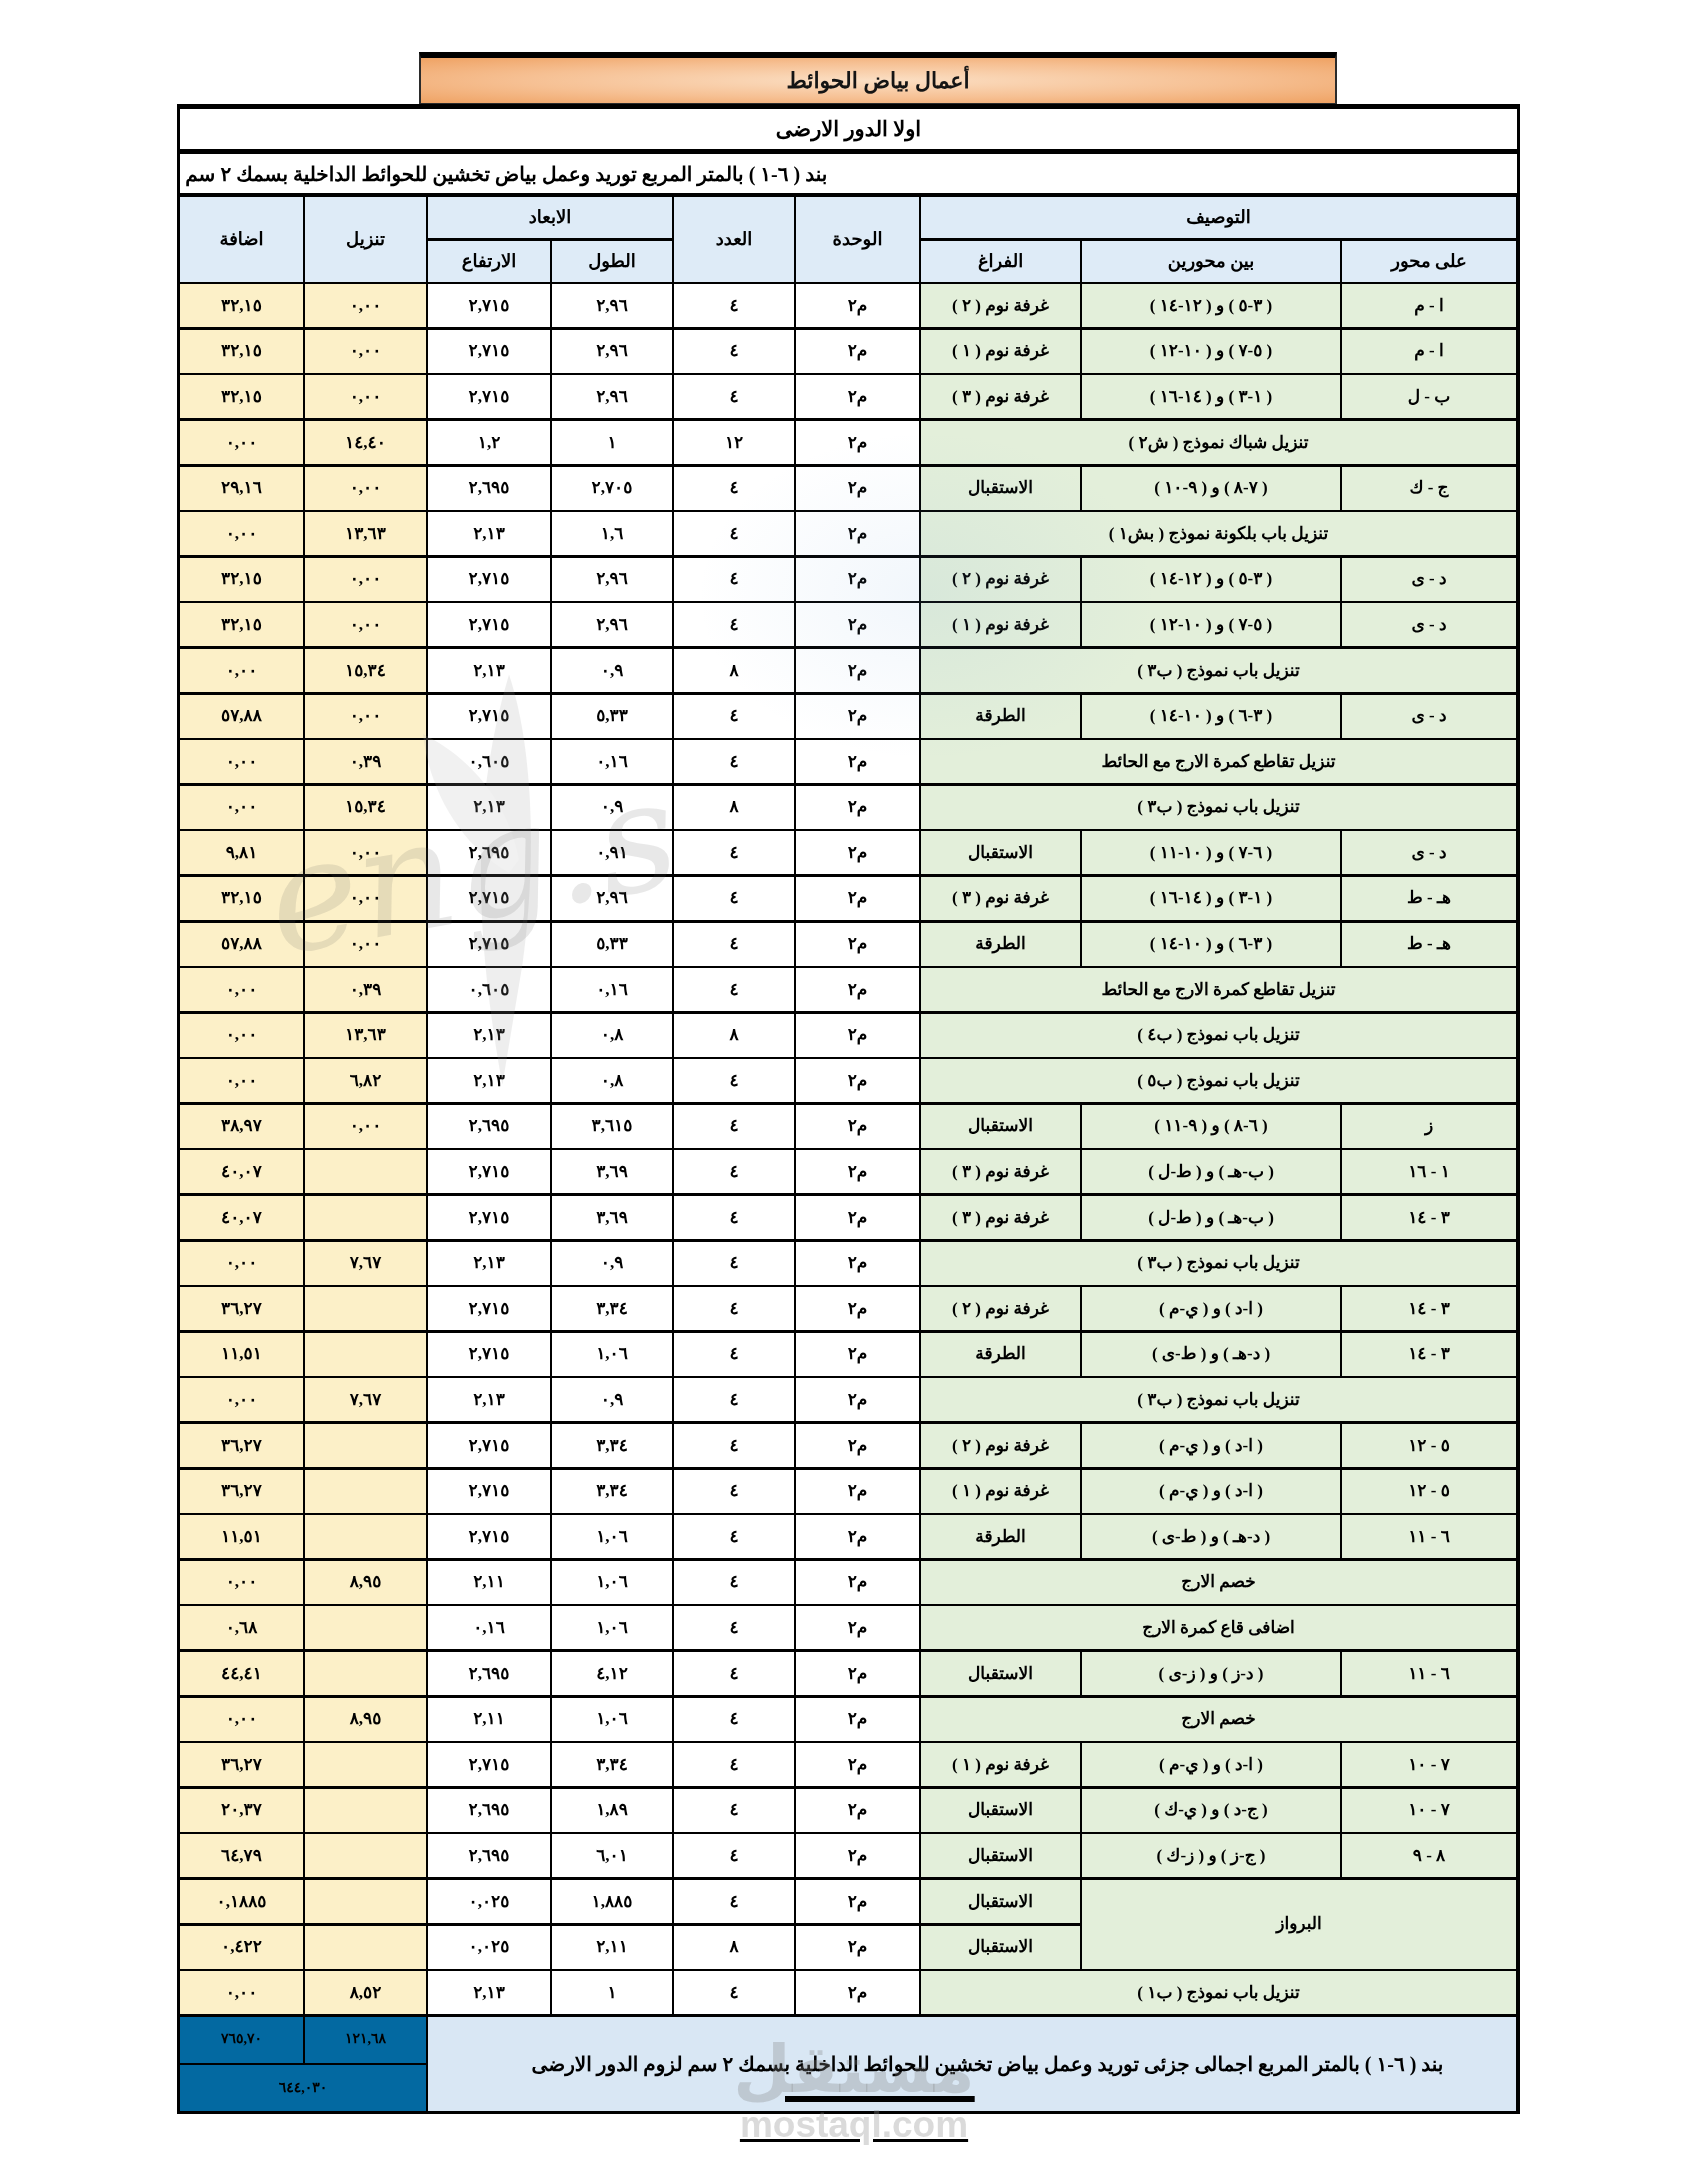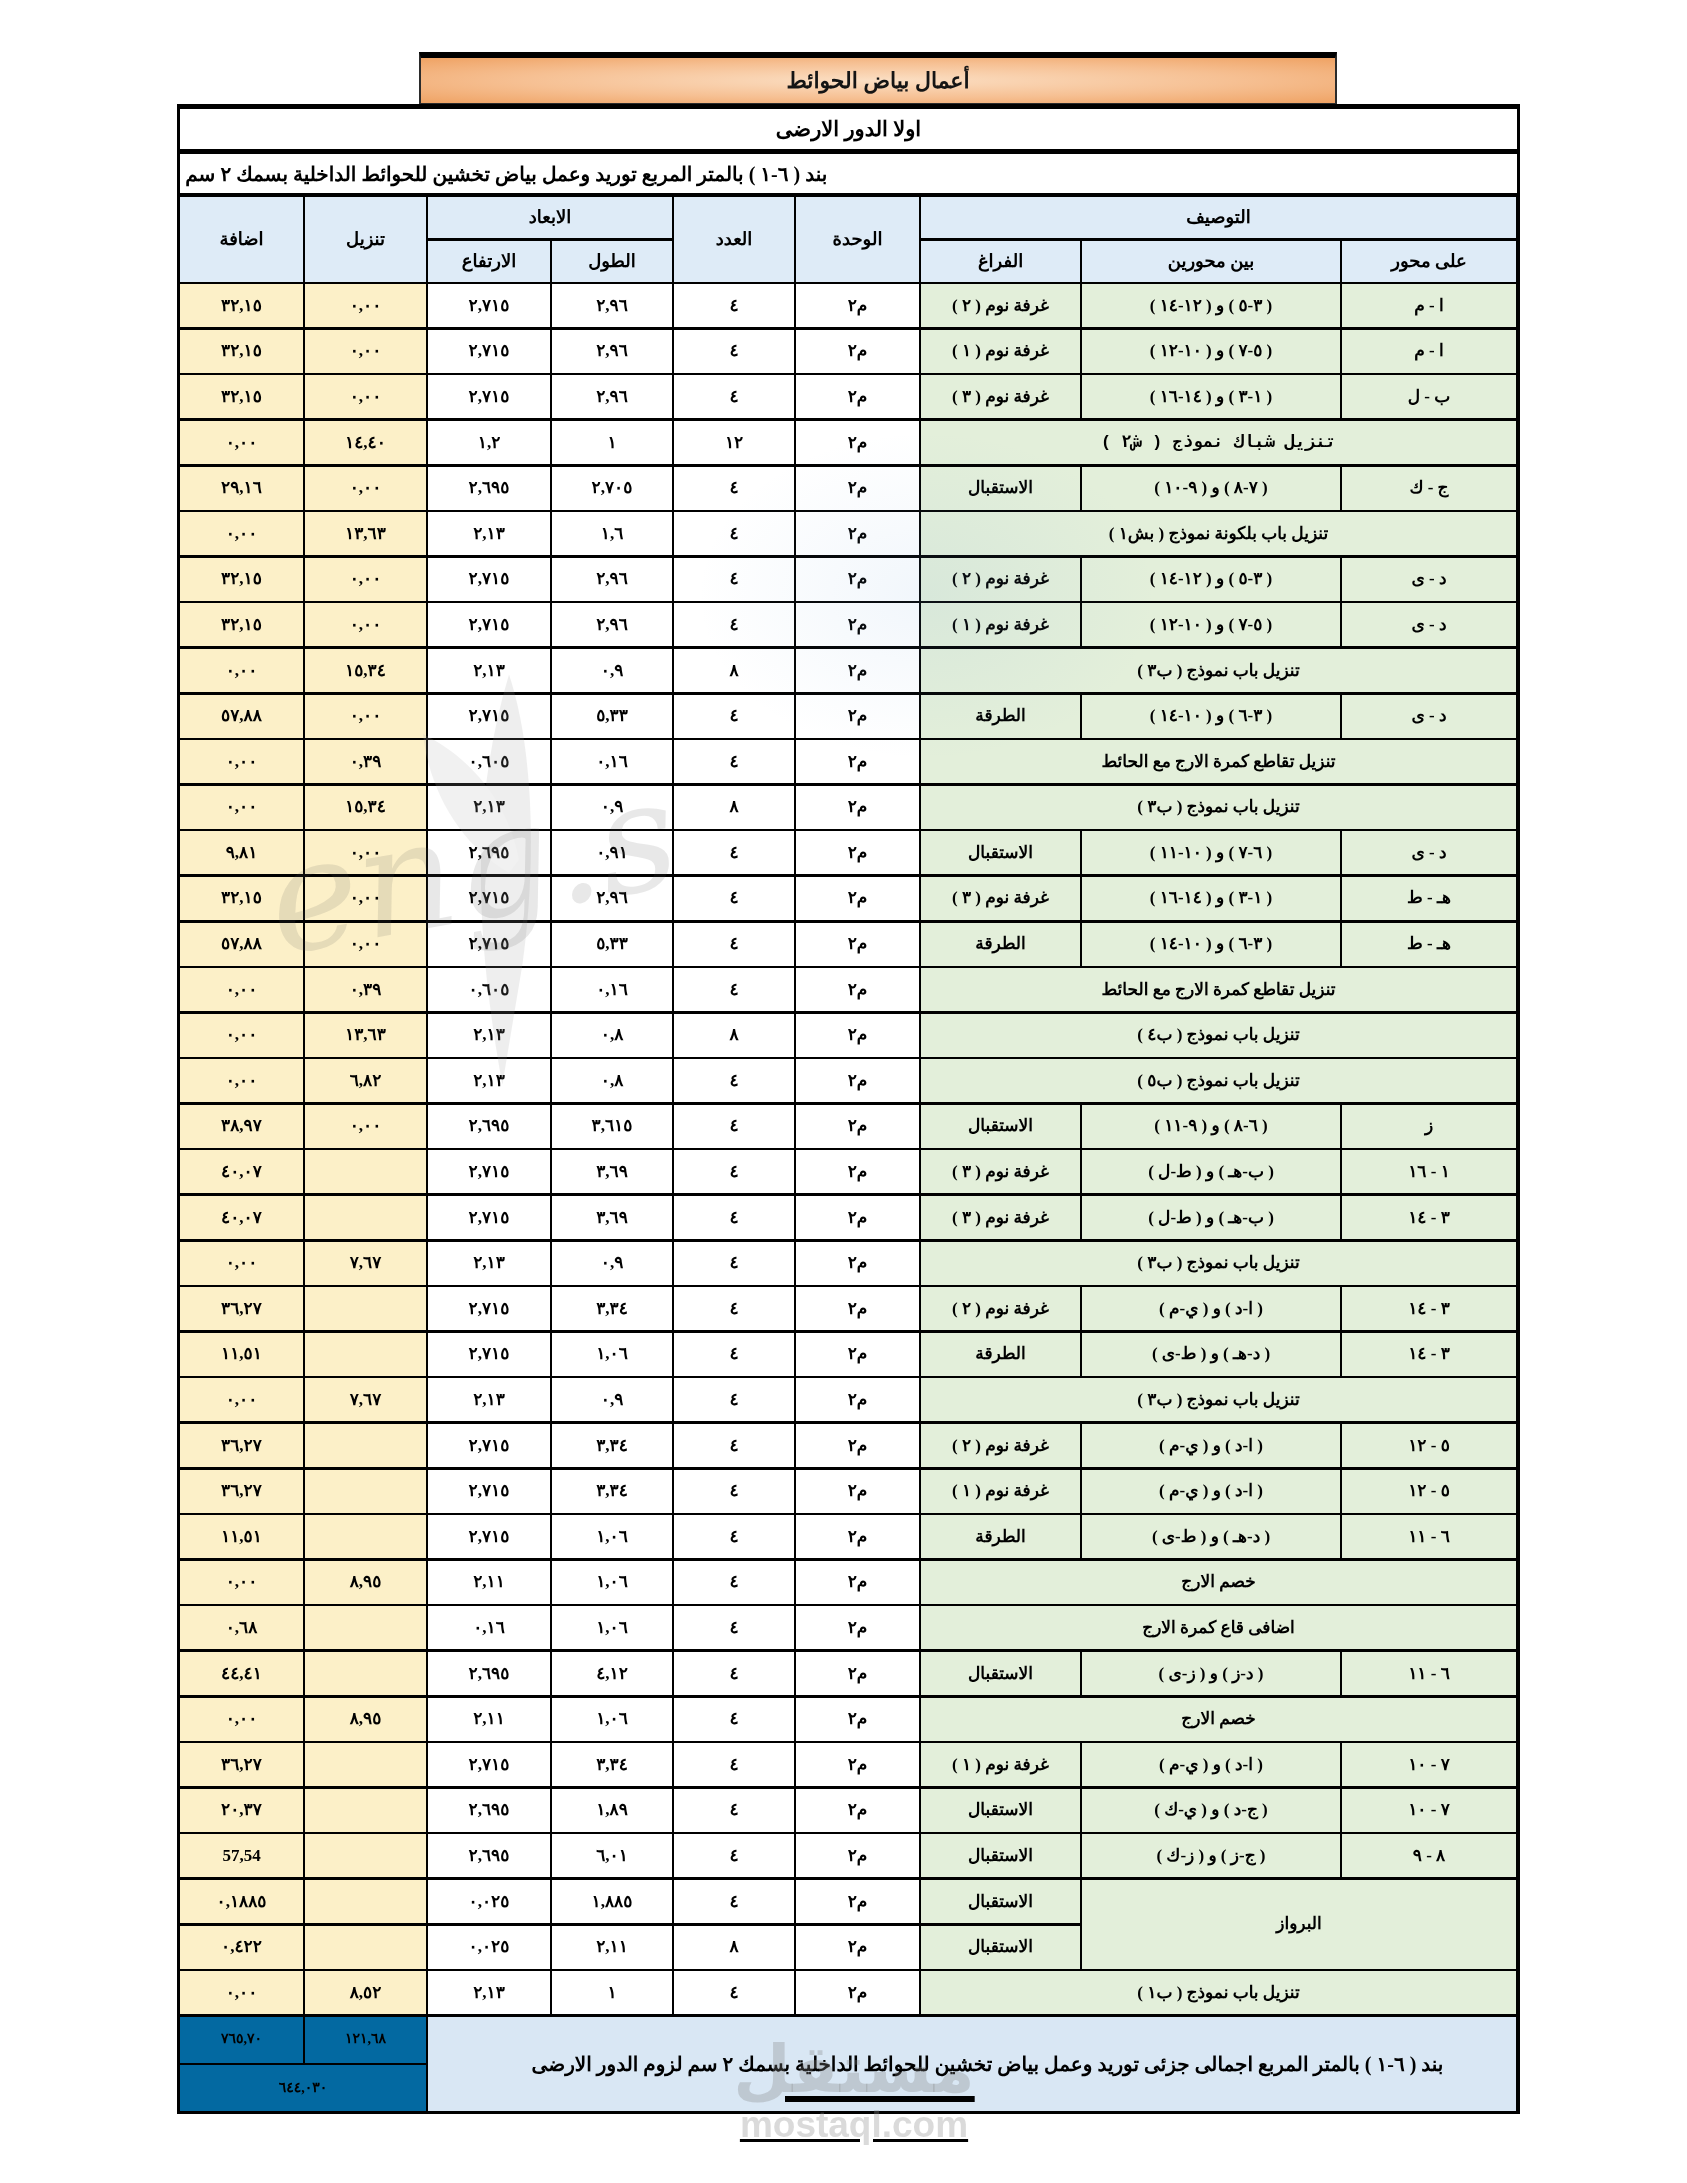--- a/index.html
+++ b/index.html
@@ -155,7 +155,7 @@
       <div class="cell w">١</div>
       <div class="cell w">١٢</div>
       <div class="cell w">م٢</div>
-      <div class="cell g" style="grid-column: 7 / span 3; font-family: Liberation Mono, monospace;">تنزيل شباك نموذج ( ش٢ )</div>
+      <div class="cell g" style="grid-column: 7 / span 3;">تنزيل شباك نموذج ( ش٢ )</div>
       <div class="cell y">٢٩,١٦</div>
       <div class="cell y">٠,٠٠</div>
       <div class="cell w">٢,٦٩٥</div>

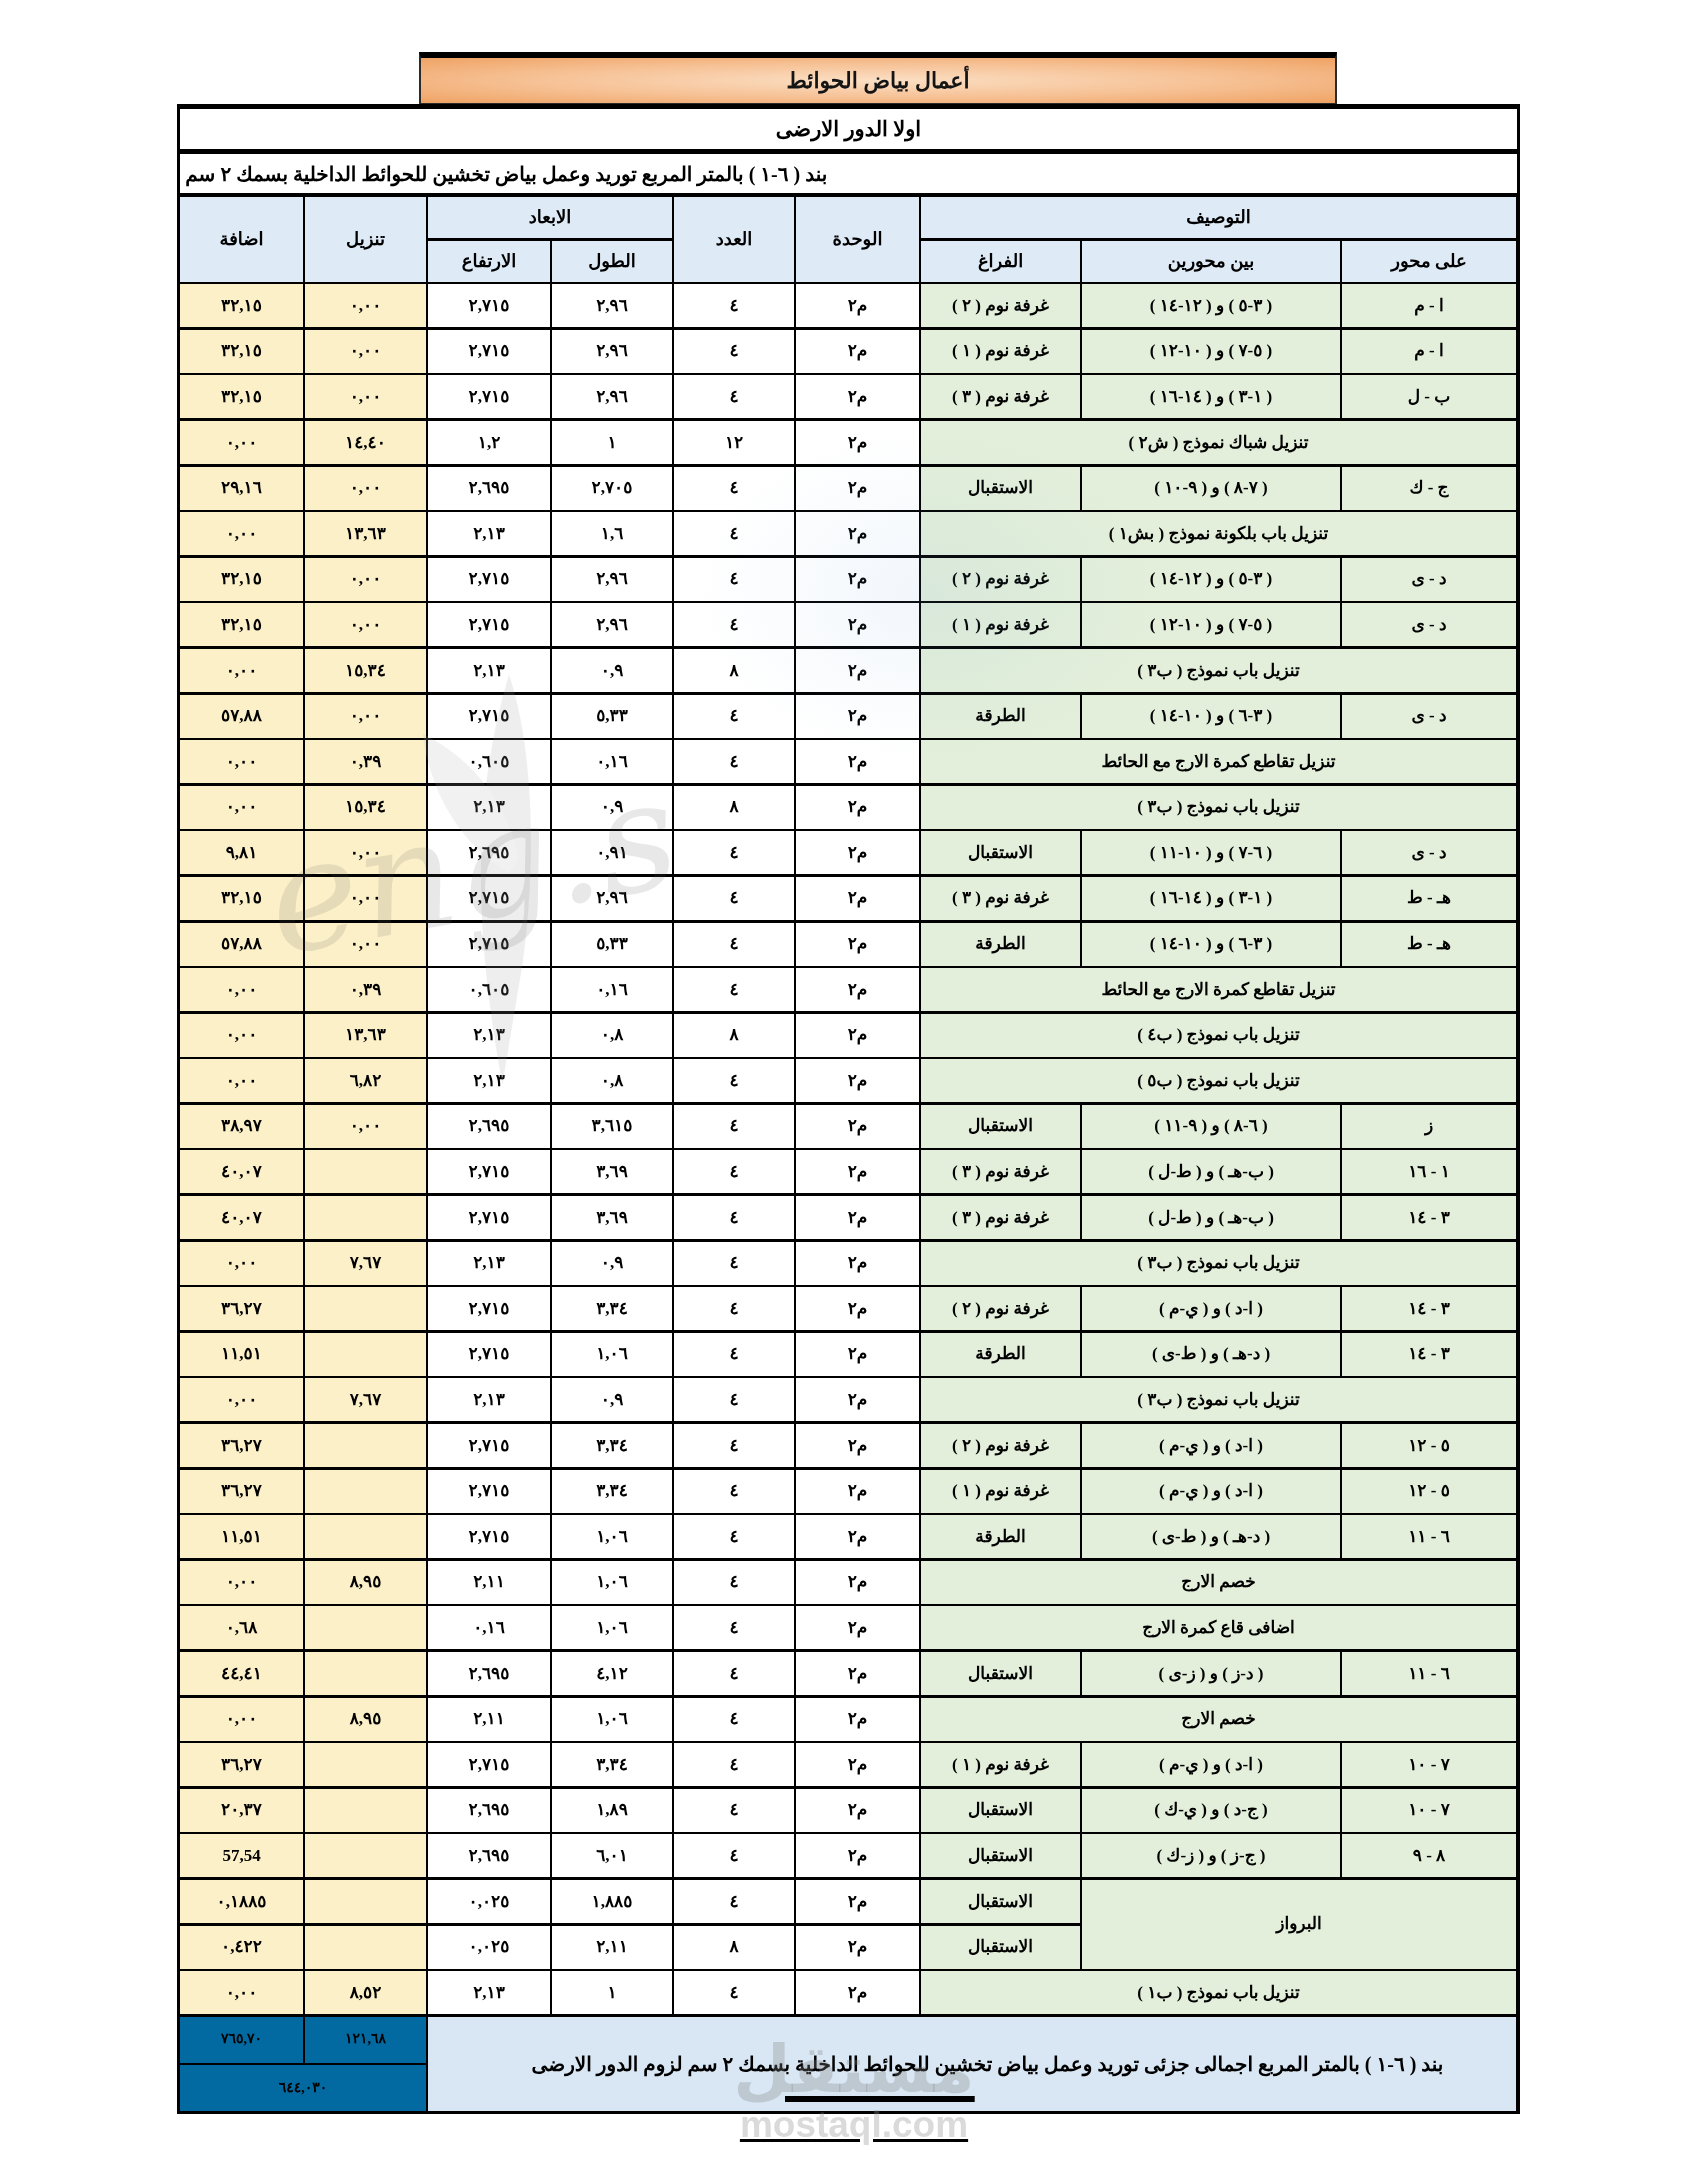--- a/index.html
+++ b/index.html
@@ -402,7 +402,7 @@
       <div class="cell g">الاستقبال</div>
       <div class="cell g">( ج-د ) و ( ي-ك )</div>
       <div class="cell g">٧ - ١٠</div>
-      <div class="cell y">57,54</div>
+      <div class="cell y">٦٤,٧٩</div>
       <div class="cell y"></div>
       <div class="cell w">٢,٦٩٥</div>
       <div class="cell w">٦,٠١</div>

